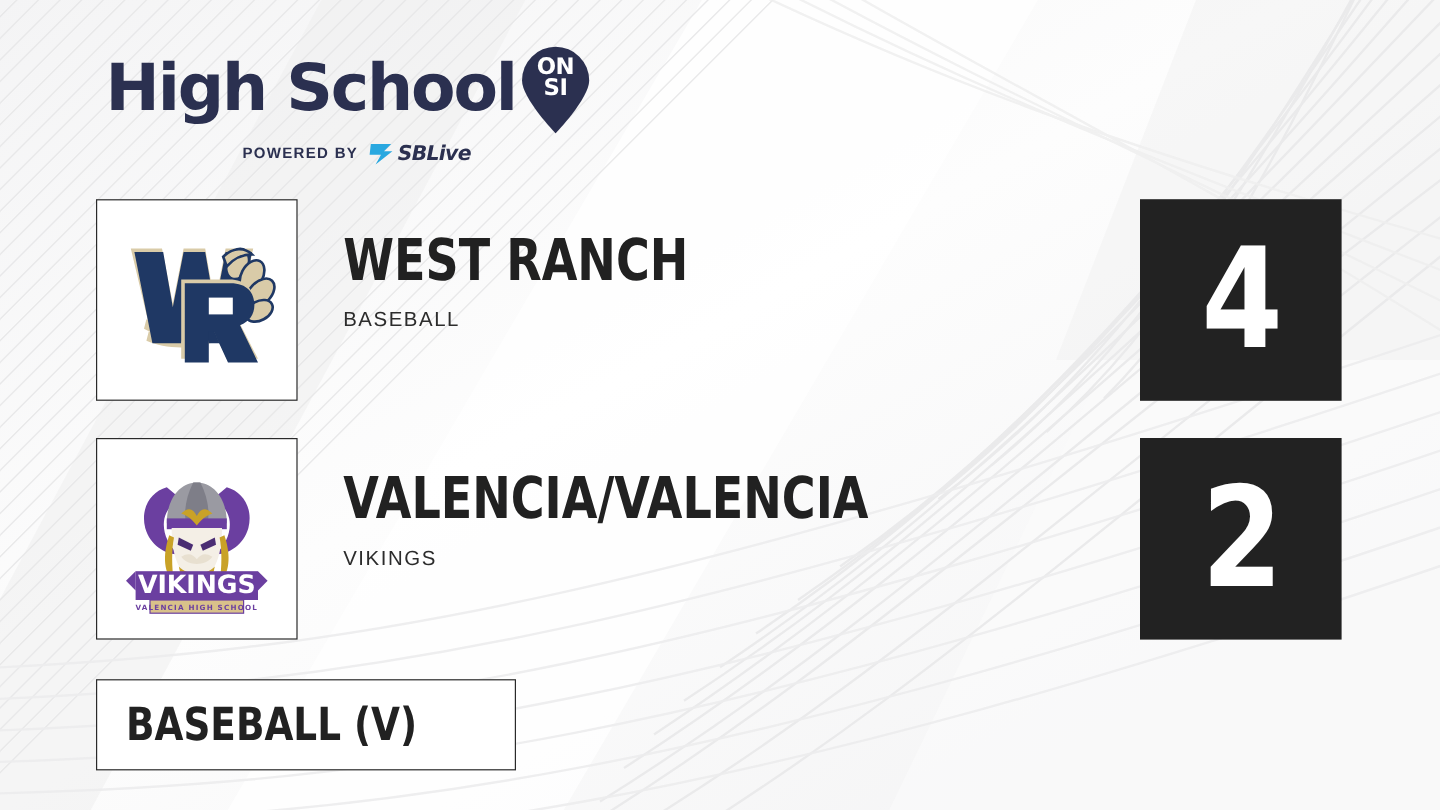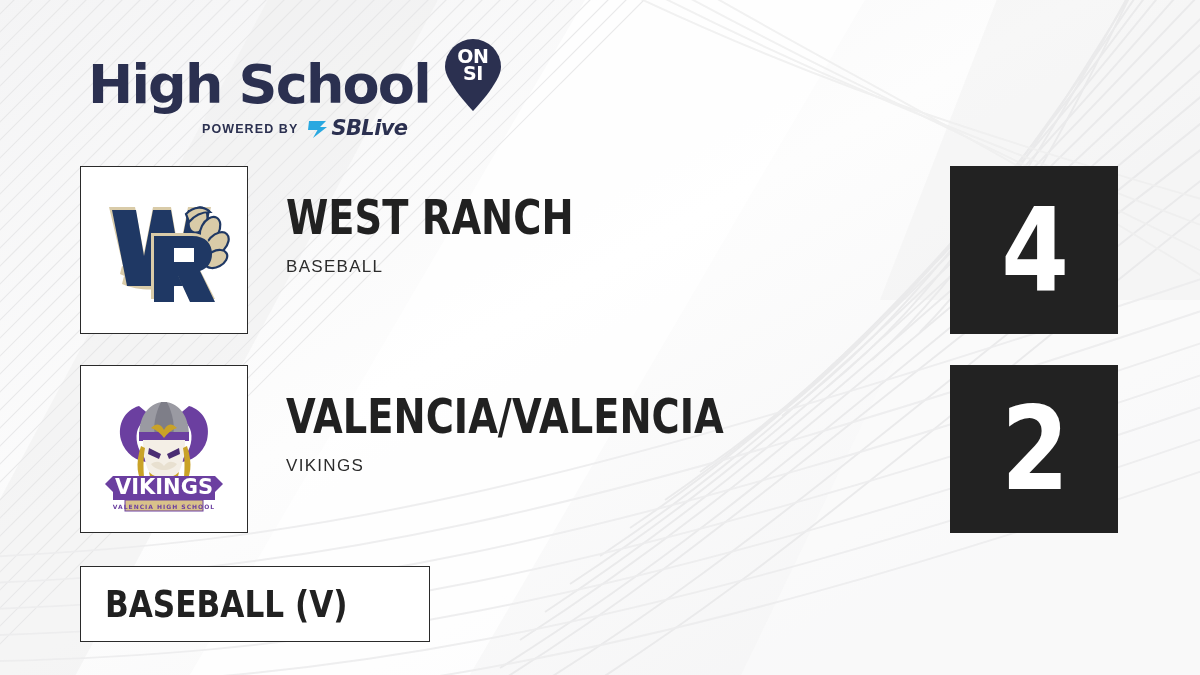--- a/index.html
+++ b/index.html
@@ -22,7 +22,7 @@
 
   
   #brand { position:absolute; left:88px; top:36px; }
-  #brand-row { display:flex; align-items:flex-end; gap:10px; }
+  #brand-row { display:flex; align-items:center; }
   #brand-wordmark {
     font-family:"DejaVu Sans", sans-serif;
     font-size:54px;

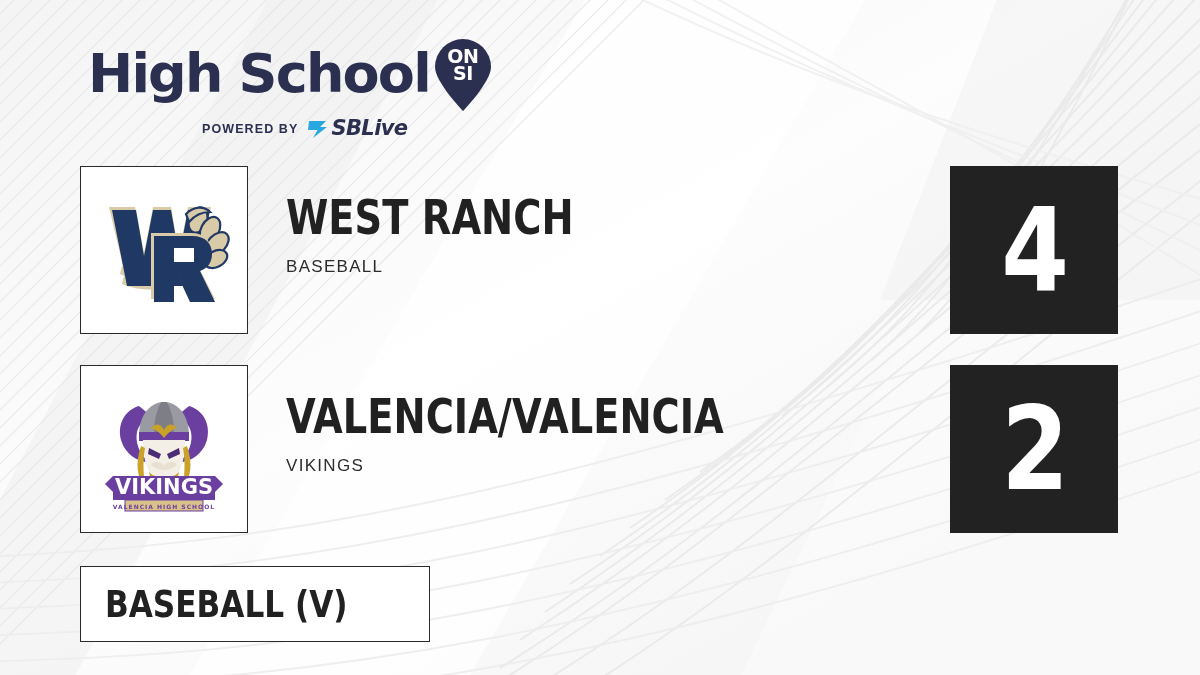--- a/index.html
+++ b/index.html
@@ -62,7 +62,7 @@
   #sblive-bolt { width:22px; height:20px; }
   #sblive-word {
     font-family:"DejaVu Sans", sans-serif;
-    font-size:21px;
+    font-size:17px;
     font-weight:700;
     font-style:italic;
     color:#2b3050;

